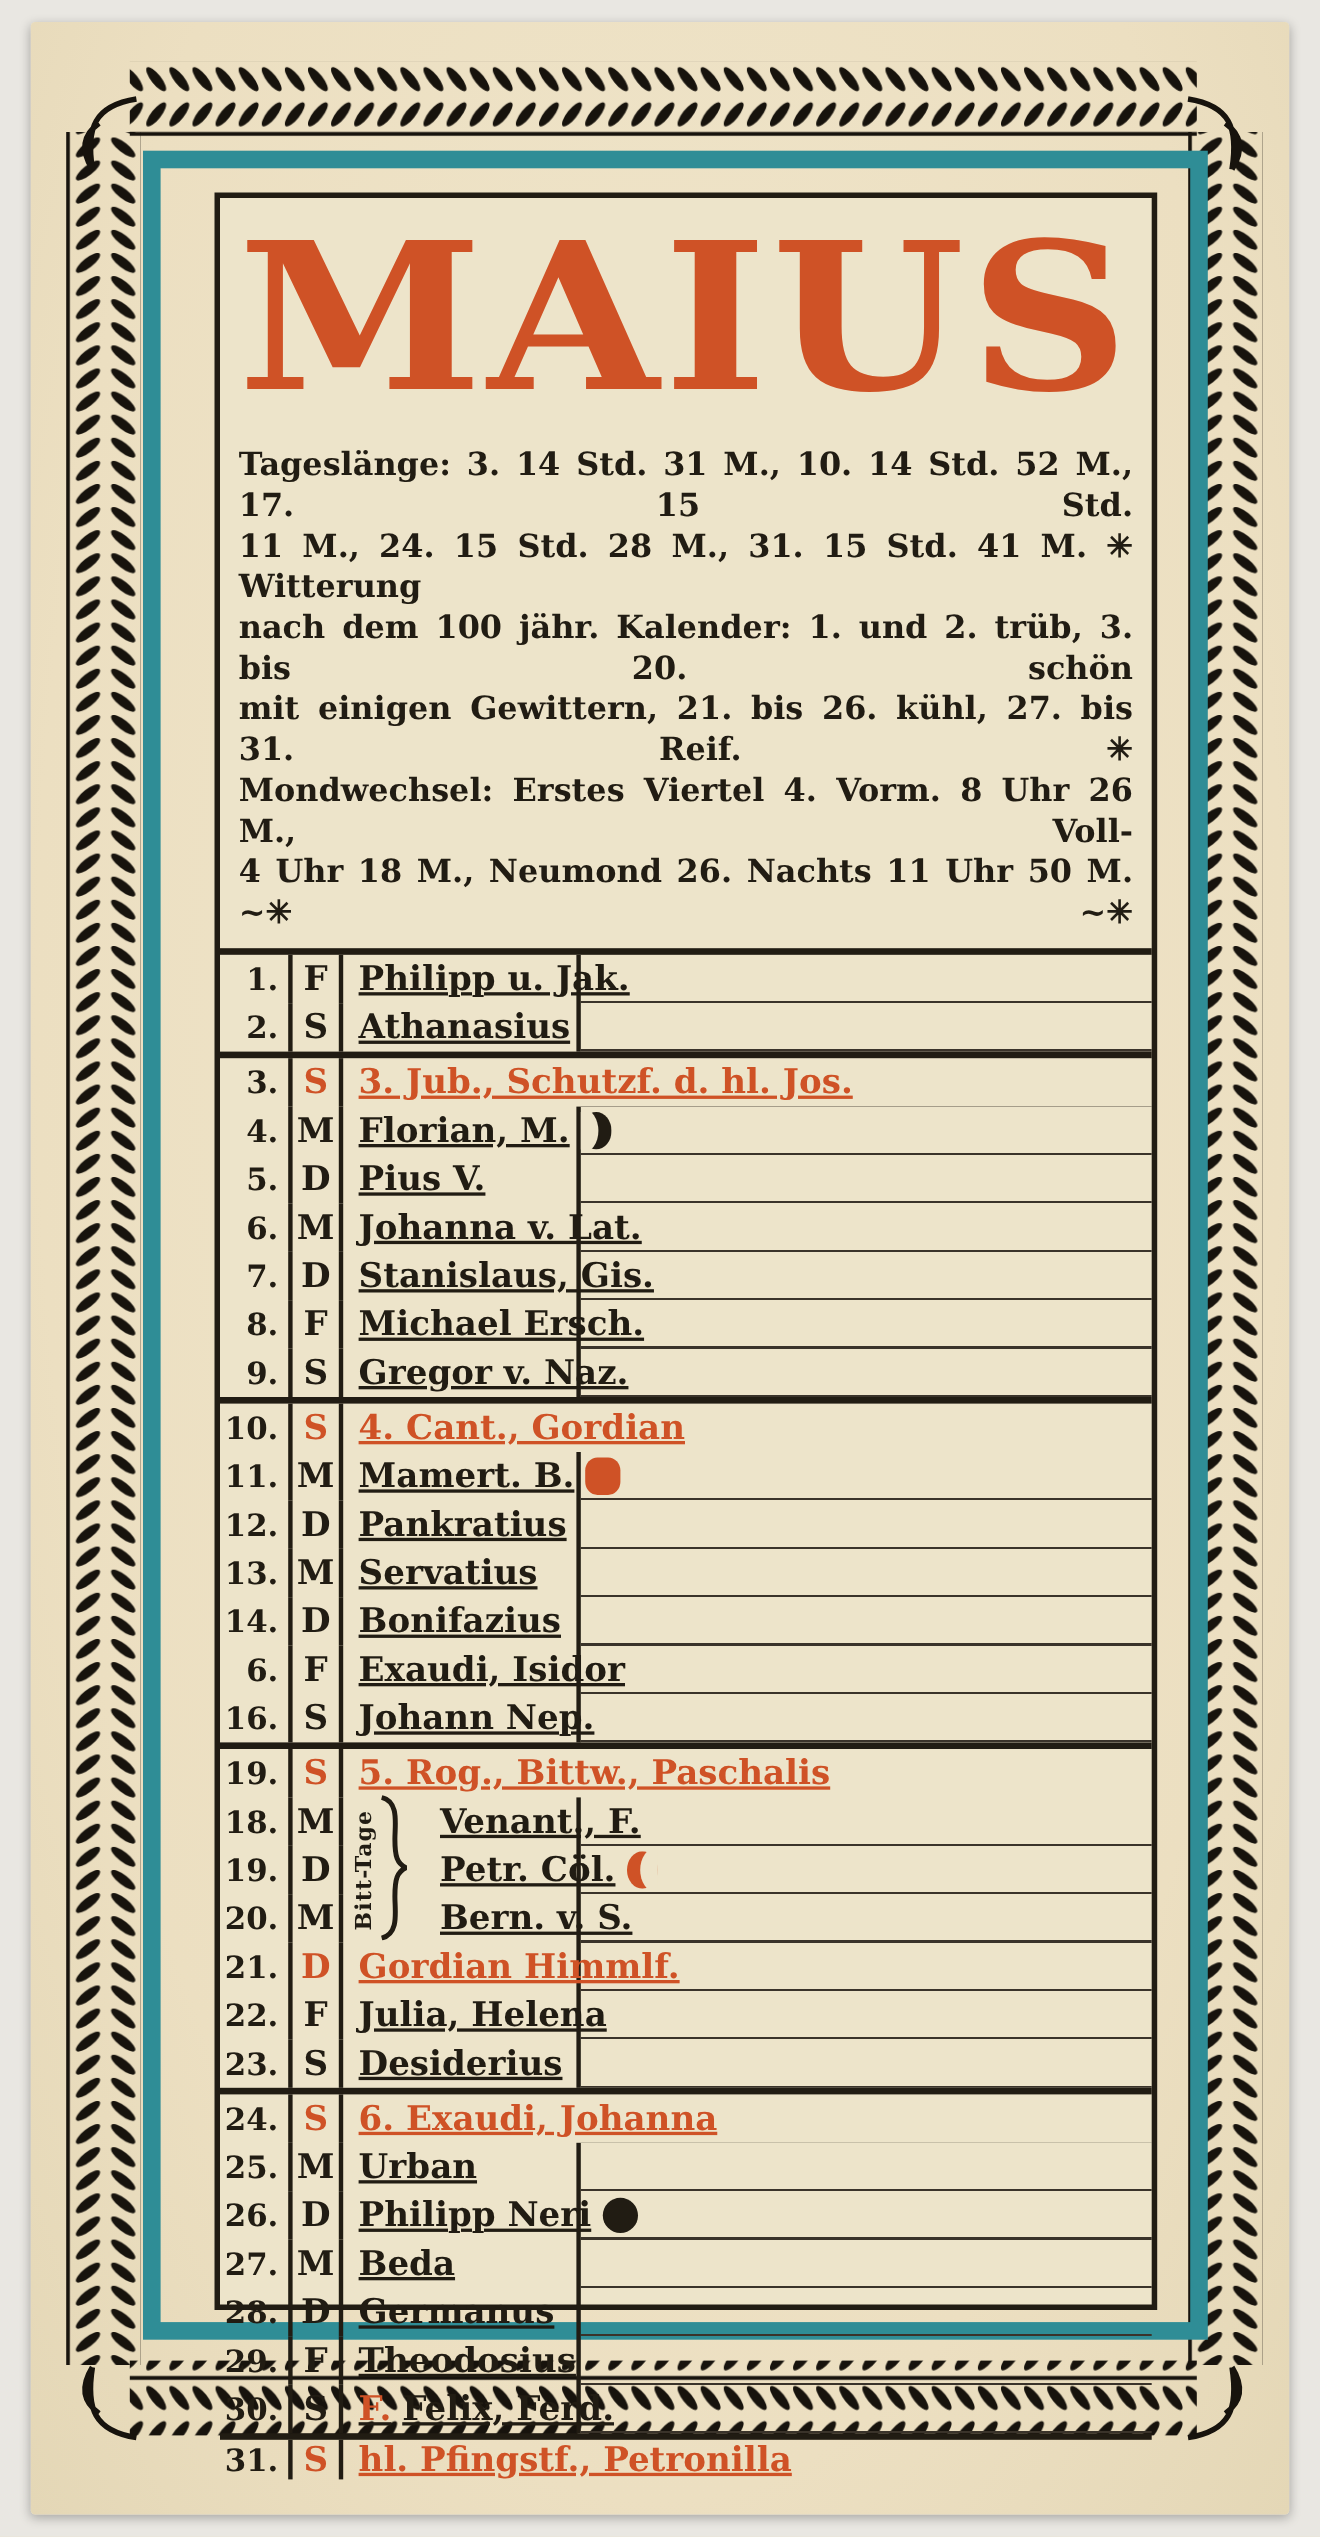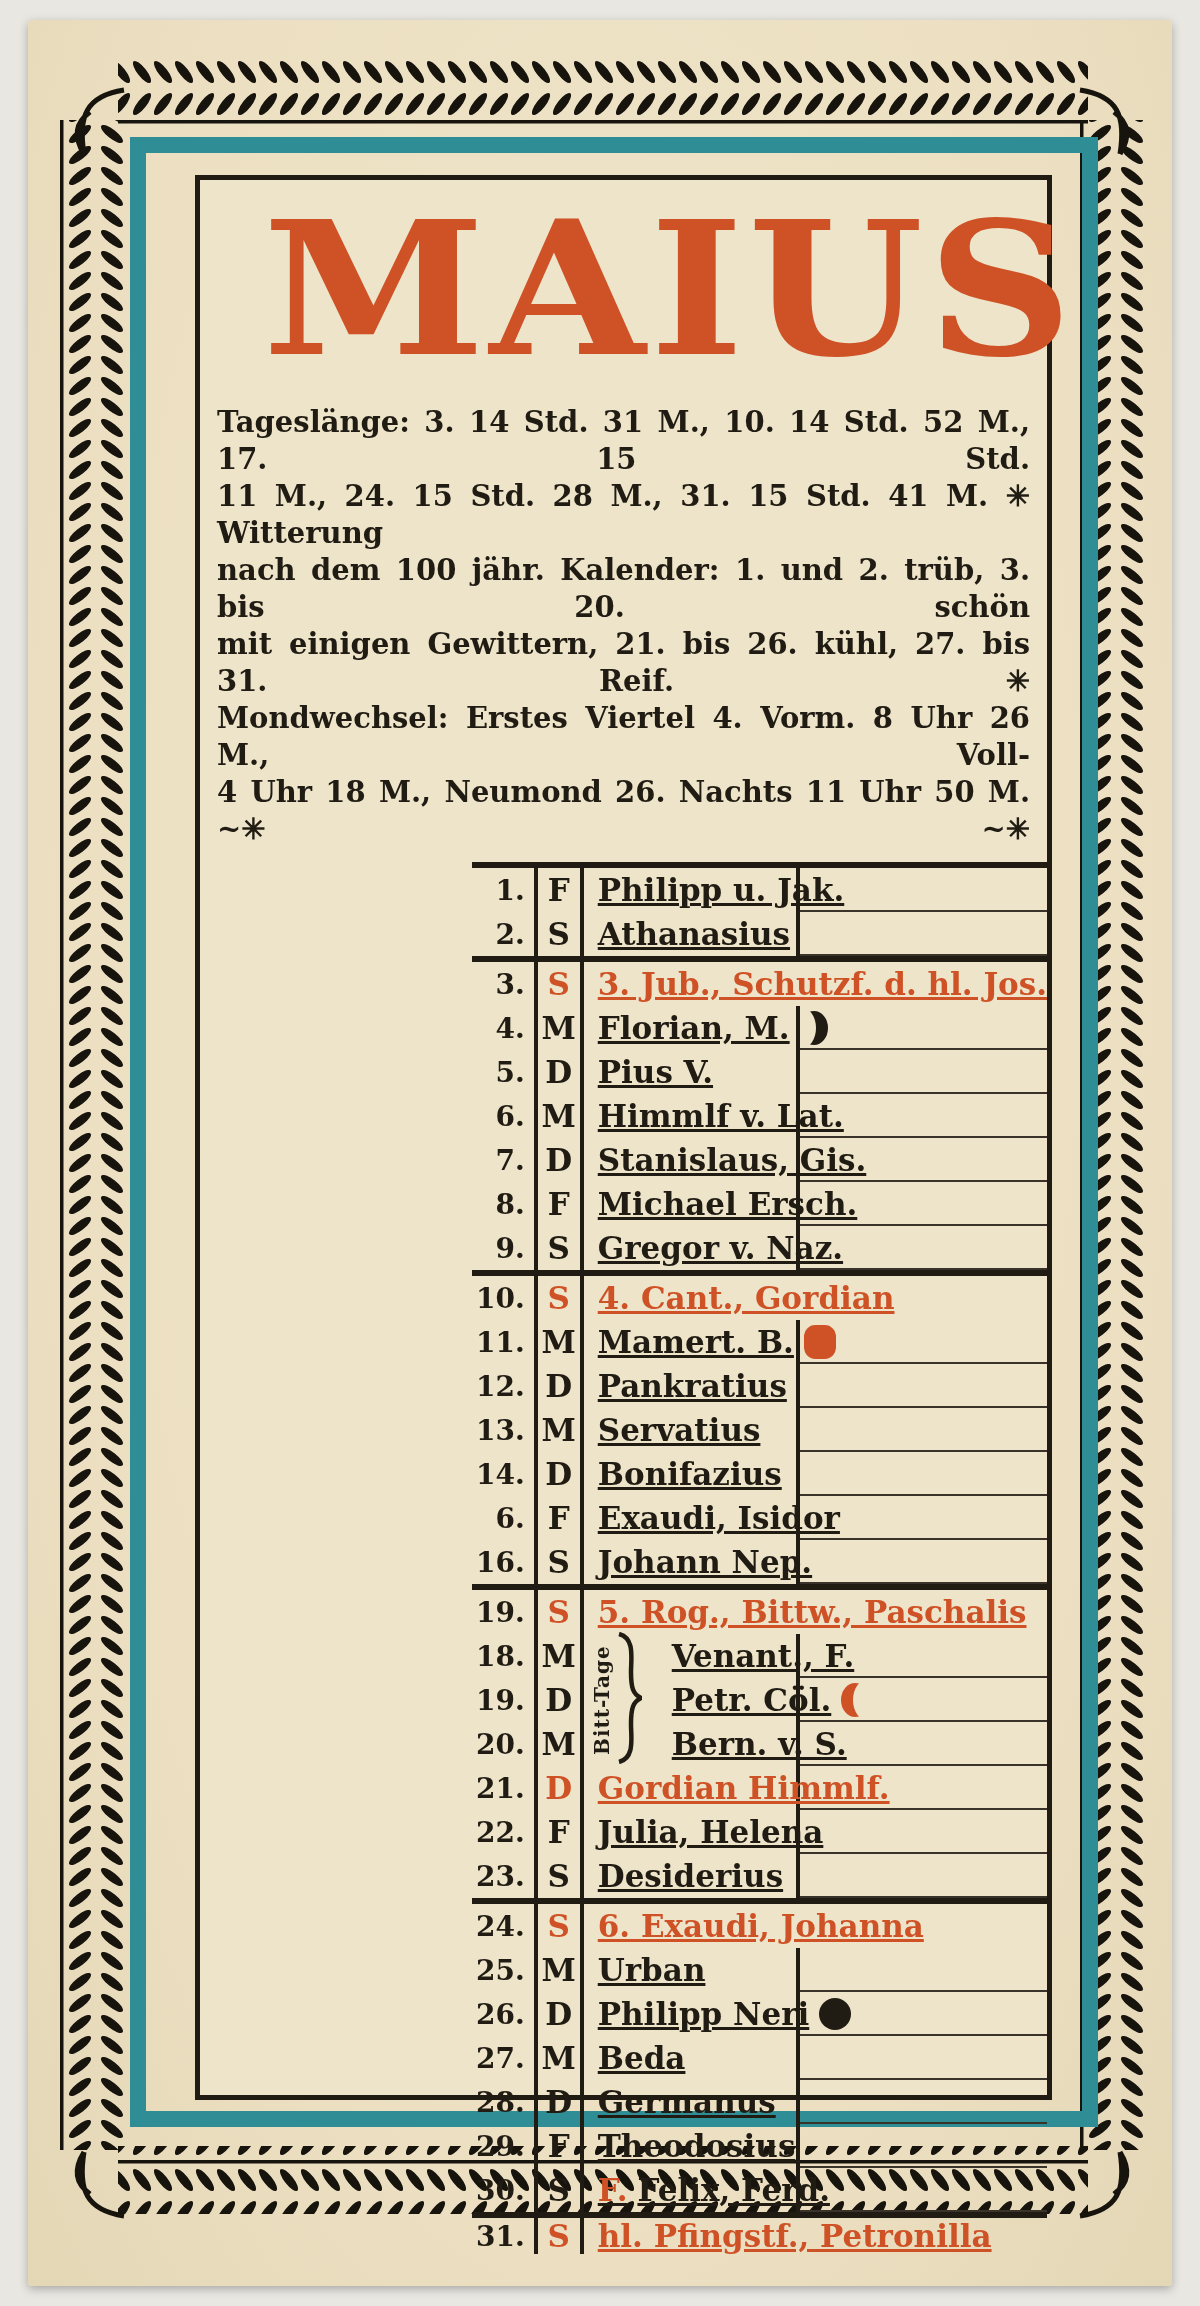--- a/index.html
+++ b/index.html
@@ -27,7 +27,7 @@
 
   .content{position:absolute;left:167px;top:155px;width:857px;height:1925px;
     border:5px solid var(--ink);background:var(--paper2);
-    display:flex;flex-direction:column;color:var(--ink);align-items:flex-end;}
+    display:flex;flex-direction:column;color:var(--ink);}
 
   .title{height:212px;line-height:218px;text-align:center;color:var(--orange);
     font-weight:bold;font-size:186px;letter-spacing:4px;

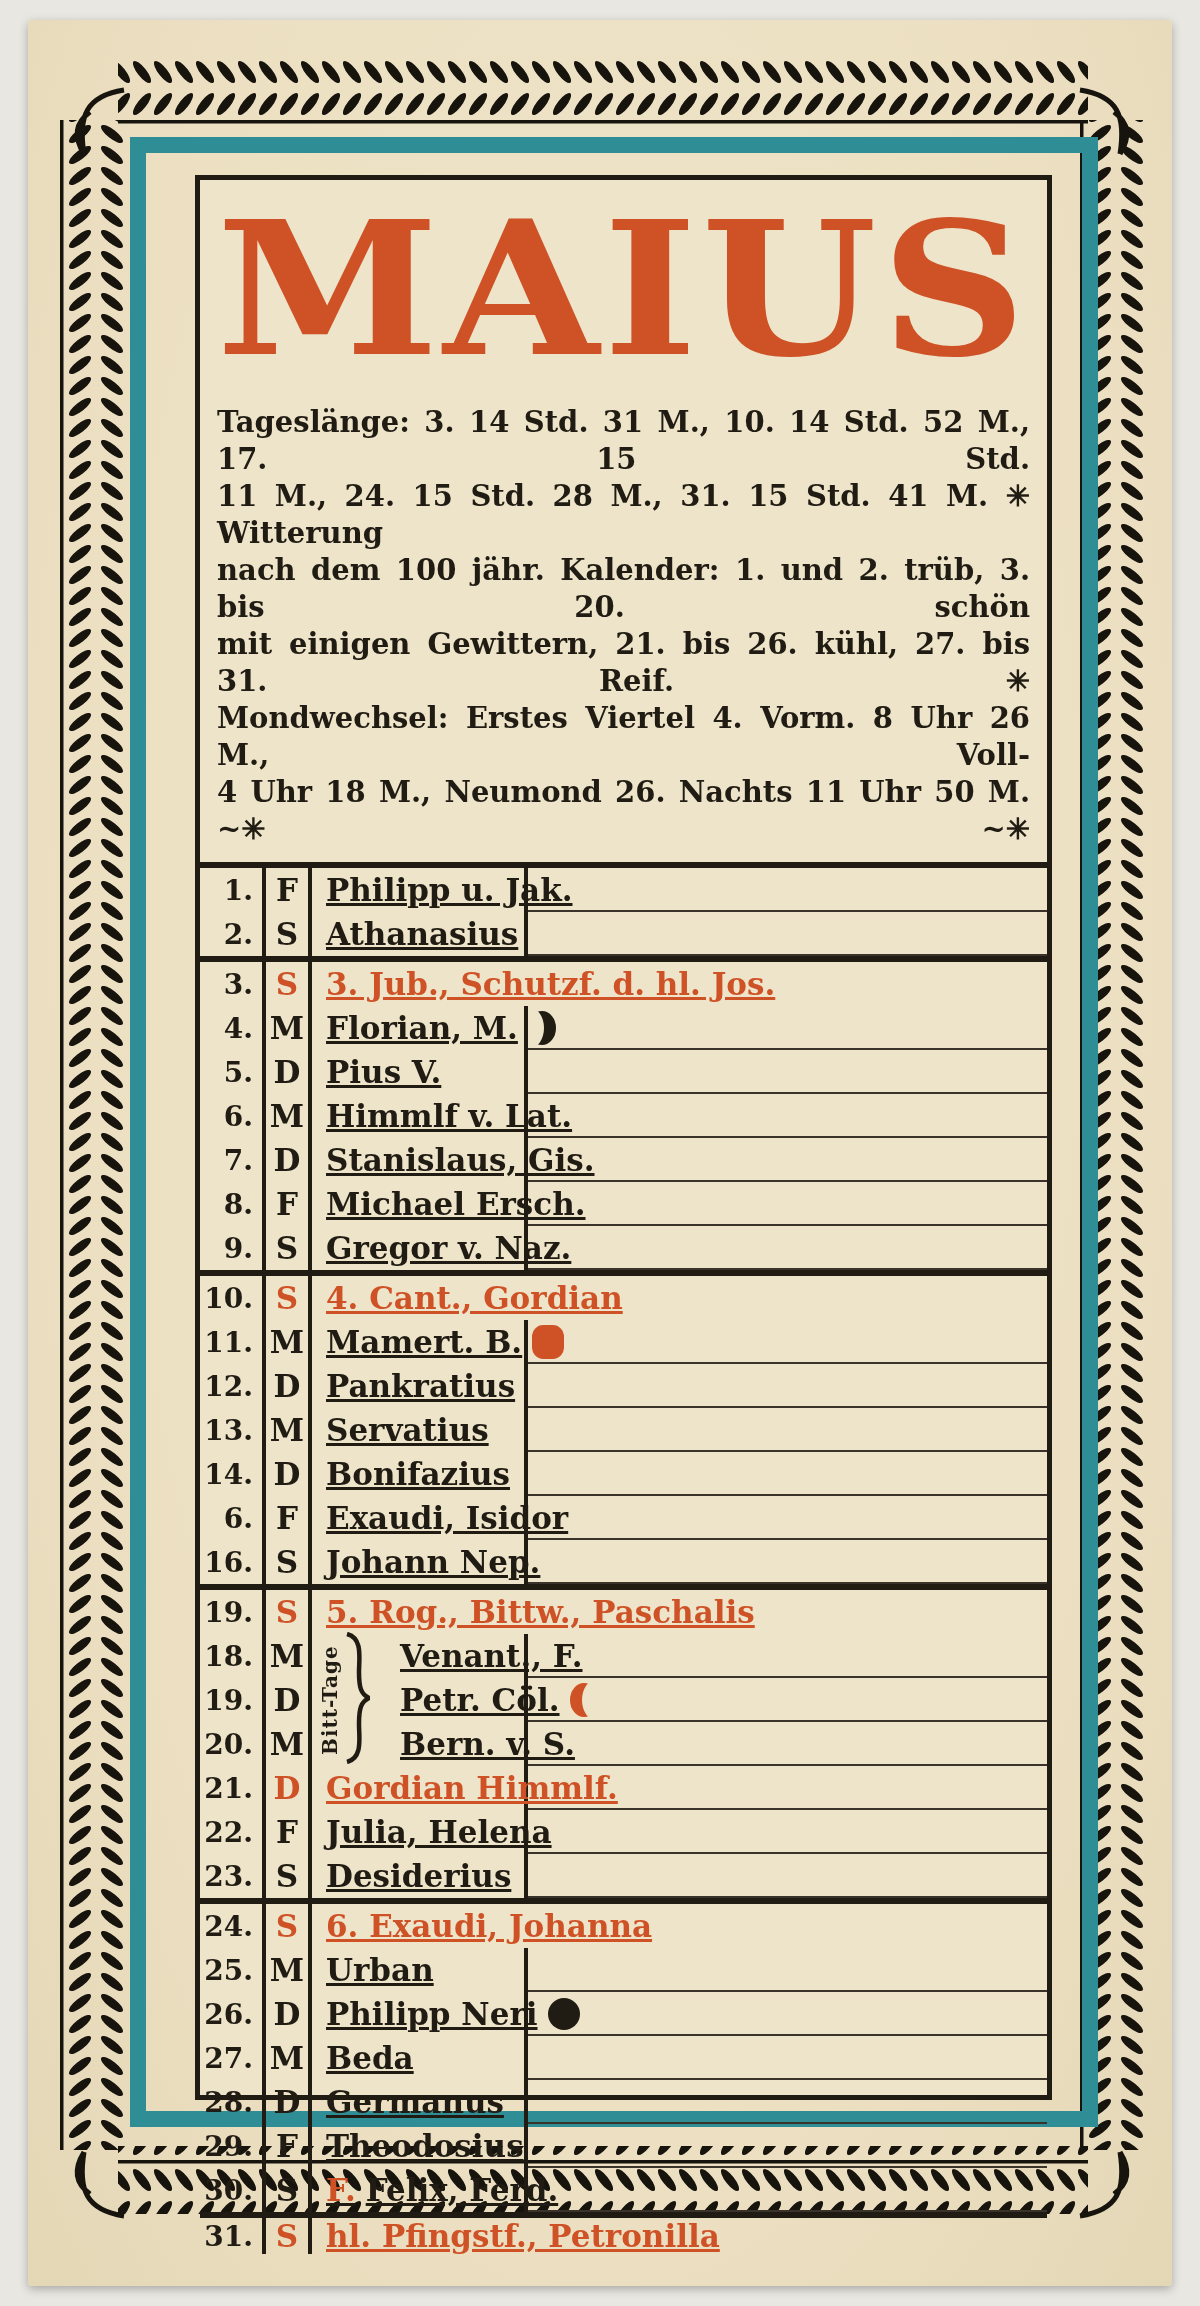--- a/index.html
+++ b/index.html
@@ -159,7 +159,7 @@
               <div class="c-date">6.</div>
               <div class="c-day">M</div>
               <div class="c-name">
-                <span>Himmlf v. Lat.</span>
+                <span>Johanna v. Lat.</span>
               </div>
             </div>
             <div class="row">

